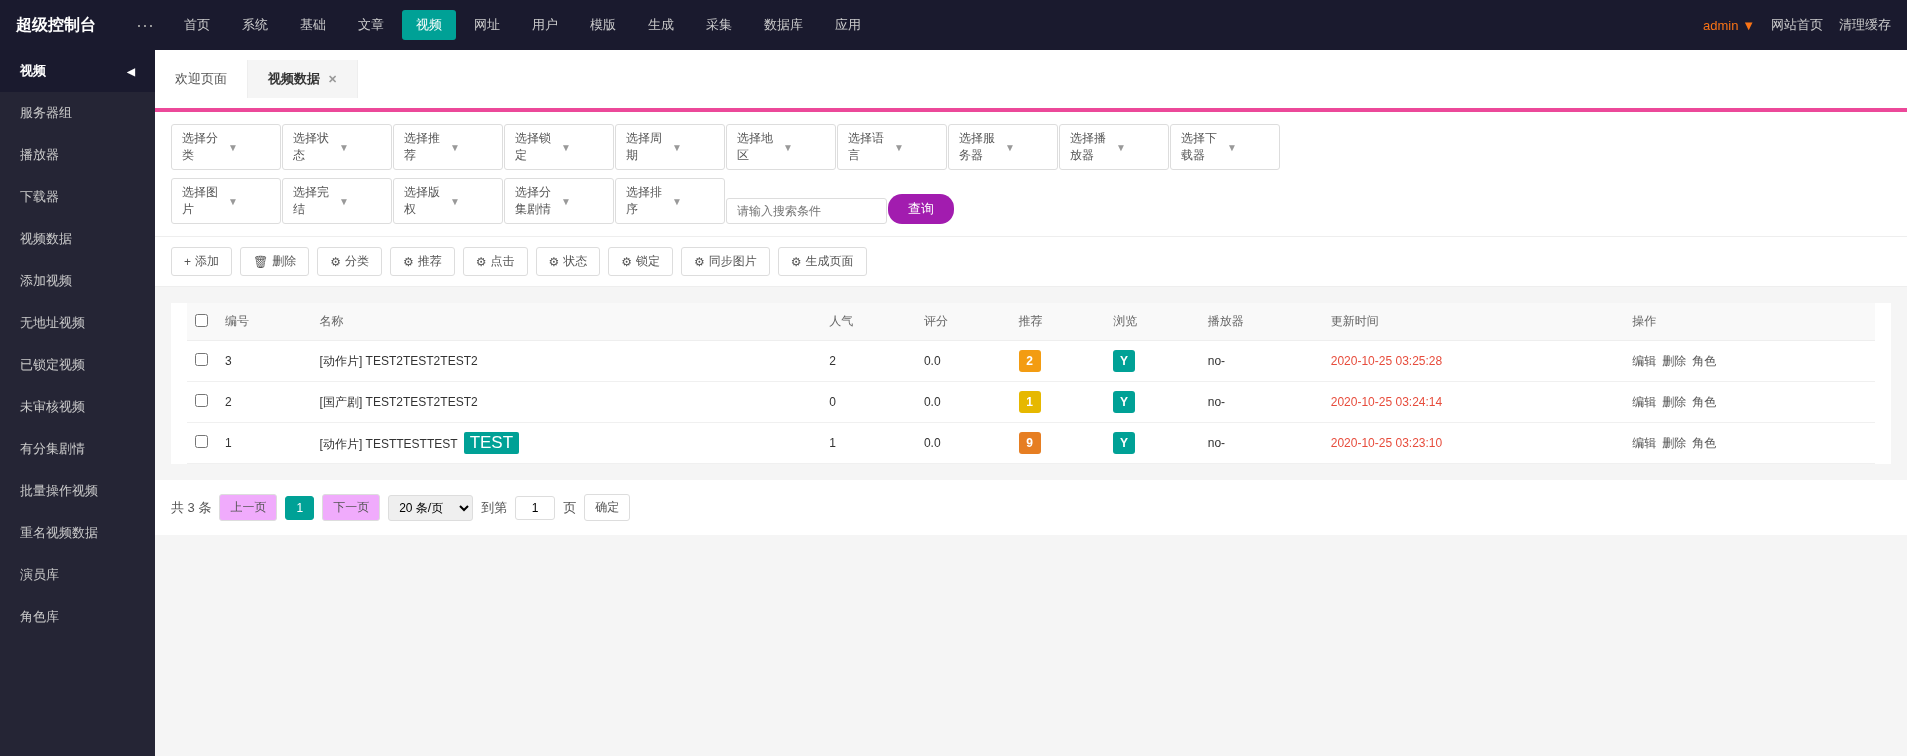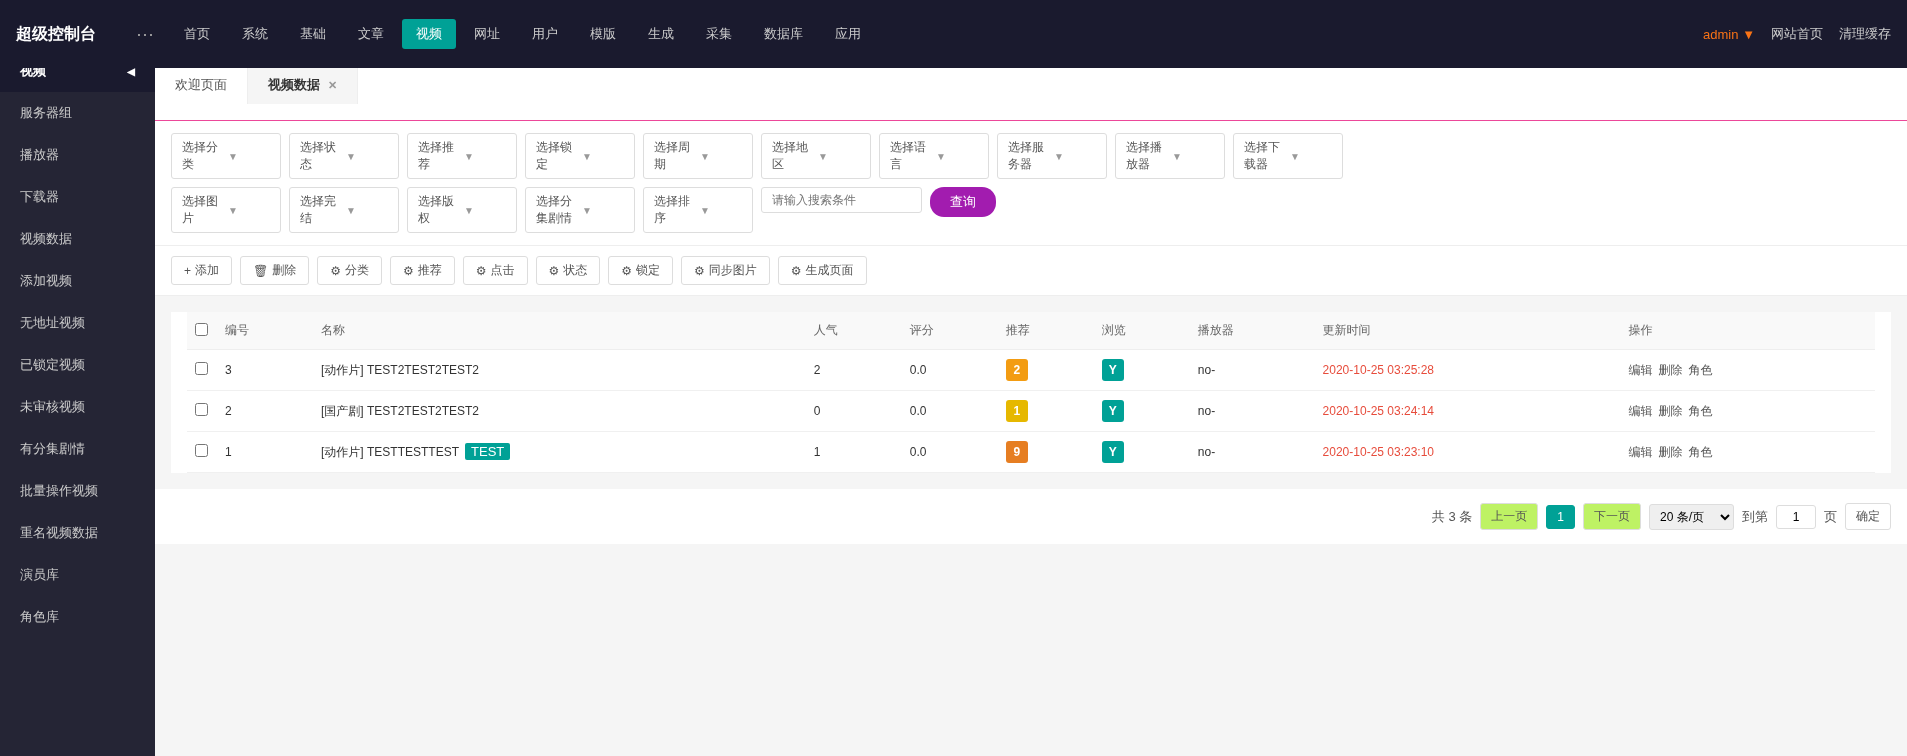--- a/index.html
+++ b/index.html
@@ -8,7 +8,7 @@
     
     .top-nav {
       display: flex; align-items: center; background: #1a1a2e; color: #fff;
-      height: 68px; padding: 0 16px; position: fixed; top: 0; left: 0; right: 0; z-index: 100;
+      height: 50px; padding: 0 16px; position: fixed; top: 0; left: 0; right: 0; z-index: 100;
     }
     .top-nav .logo { font-size: 16px; font-weight: bold; color: #fff; margin-right: 40px; white-space: nowrap; }
     .top-nav .more-dots { color: #aaa; margin-right: 16px; font-size: 18px; cursor: pointer; }

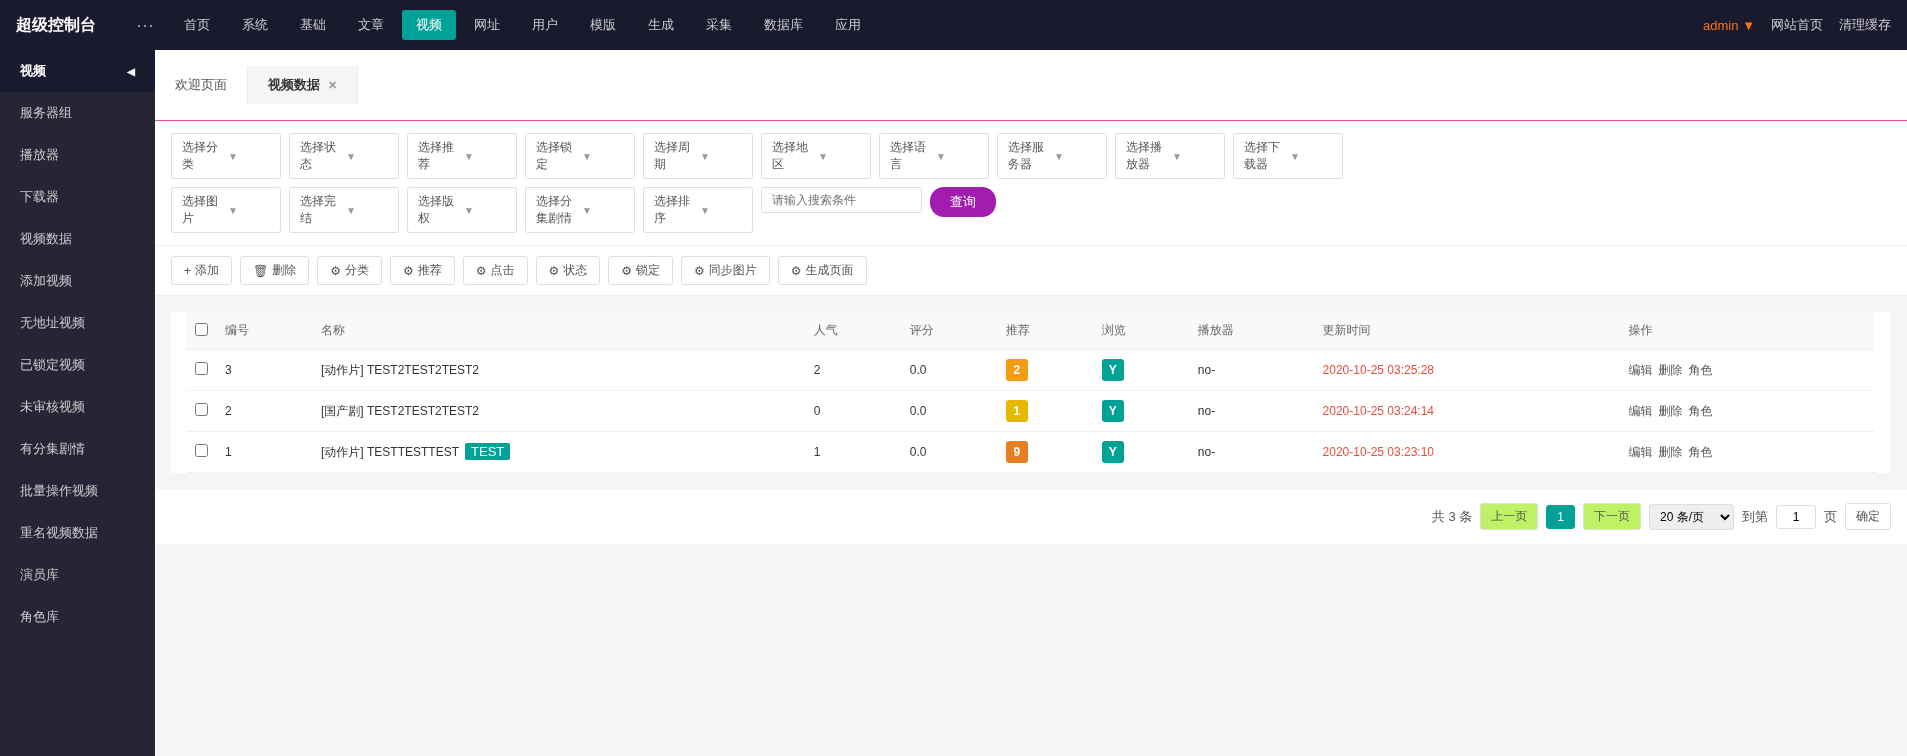--- a/index.html
+++ b/index.html
@@ -40,7 +40,7 @@
 
     
     .tabs-bar {
-      background: #fff; display: flex; align-items: center; border-bottom: 1px solid #ec4899; padding: 16px 0;
+      background: #fff; display: flex; align-items: center; border-bottom: 4px solid #ec4899; padding: 10px 0;
     }
     .tab-item {
       padding: 10px 20px; cursor: pointer; border-right: 1px solid #eee; color: #555; white-space: nowrap;

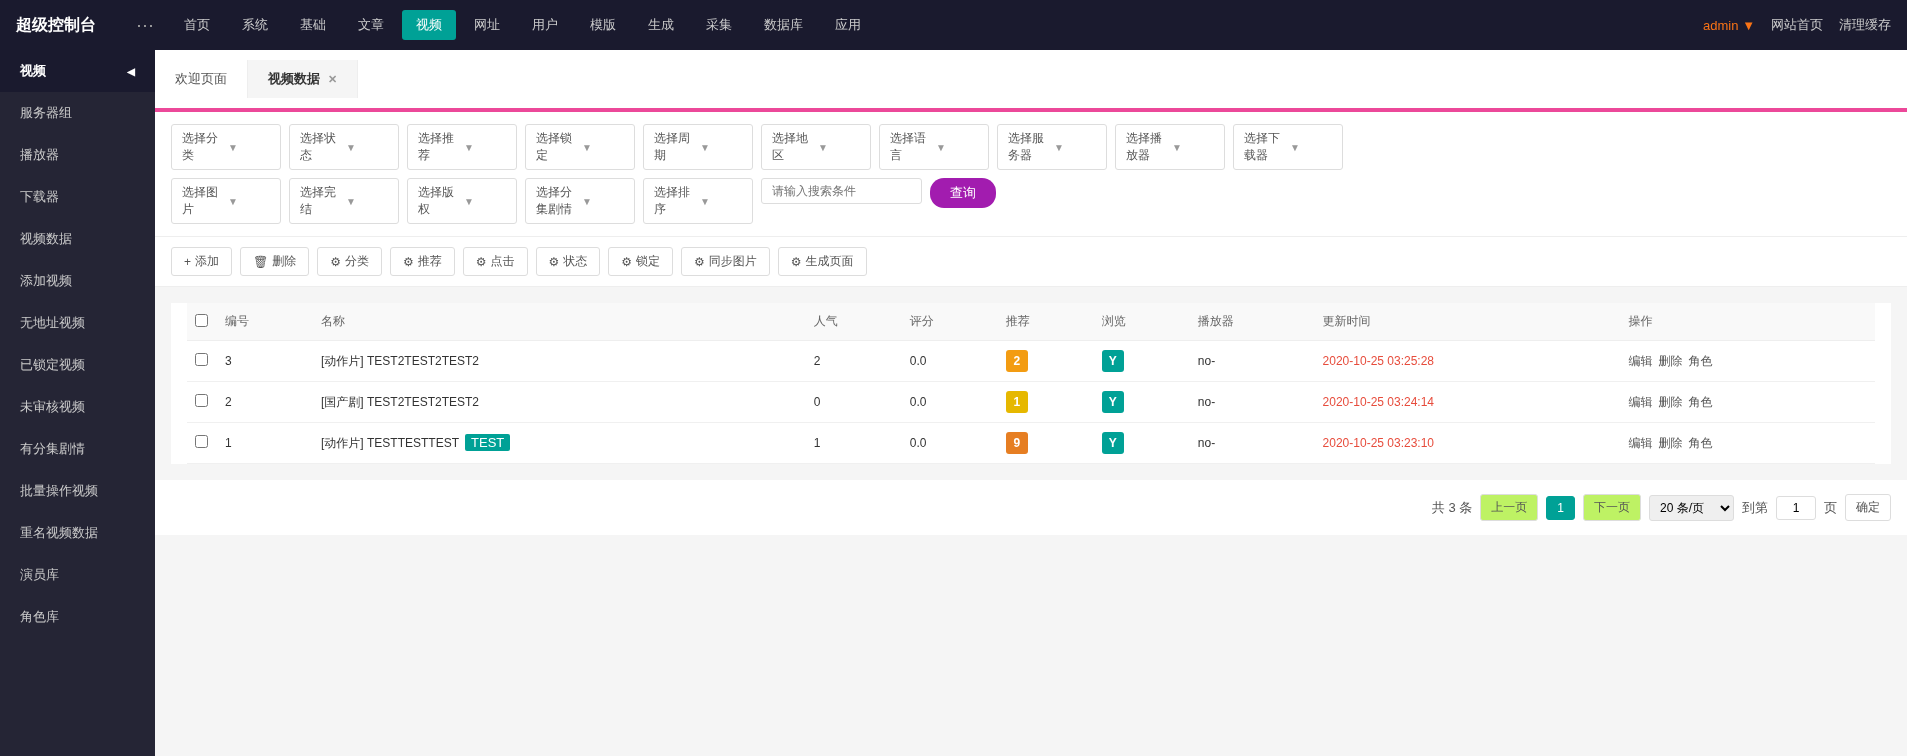--- a/index.html
+++ b/index.html
@@ -53,7 +53,7 @@
     .filter-area {
       background: #fff; padding: 12px 16px; border-bottom: 1px solid #eee;
     }
-    .filter-row { display: flex; align-items: flex-start; gap: 8px; margin-bottom: 8px; flex-wrap: wrap; }
+    .filter-row { display: flex; align-items: flex-end; gap: 1px; margin-bottom: 8px; flex-wrap: wrap; }
     .filter-row:last-child { margin-bottom: 0; }
     .filter-select {
       border: 1px solid #ddd; border-radius: 3px; padding: 5px 10px; background: #fff;

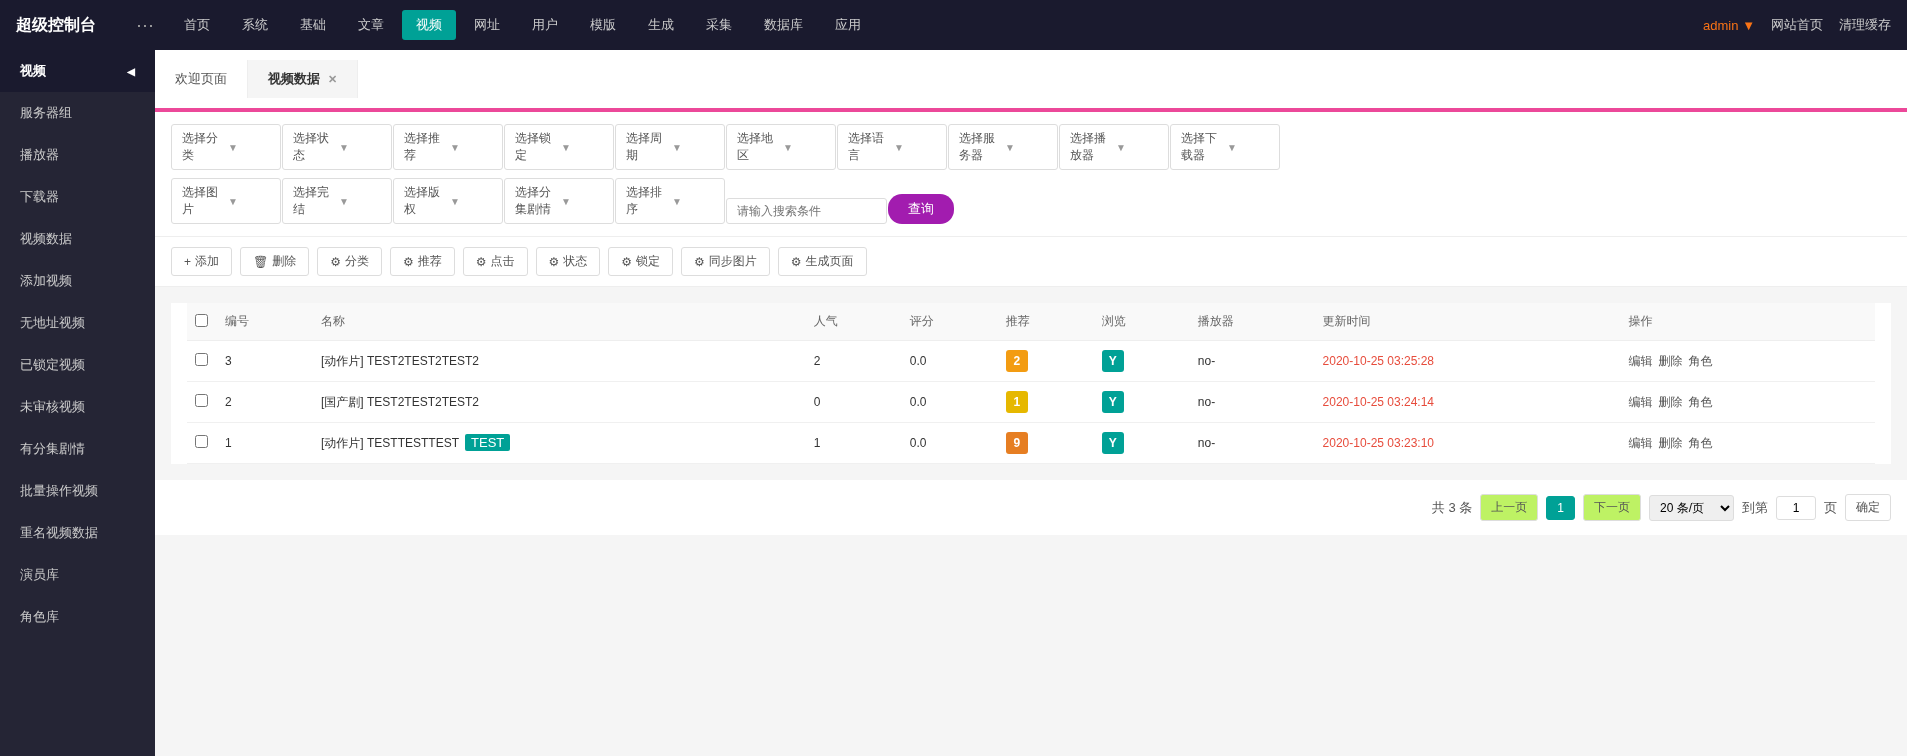--- a/index.html
+++ b/index.html
@@ -100,7 +100,7 @@
     .badge-teal { background: #00a196; }
     .badge-9 { background: #e67e22; }
     .tag-test {
-      display: inline-block; background: #00a196; color: #fff; font-size: 13px; padding: 1px 6px;
+      display: inline-block; background: #00a196; color: #fff; font-size: 17px; padding: 1px 6px;
       border-radius: 2px; margin-left: 6px;
     }
     .time-link { color: #e74c3c; cursor: pointer; }

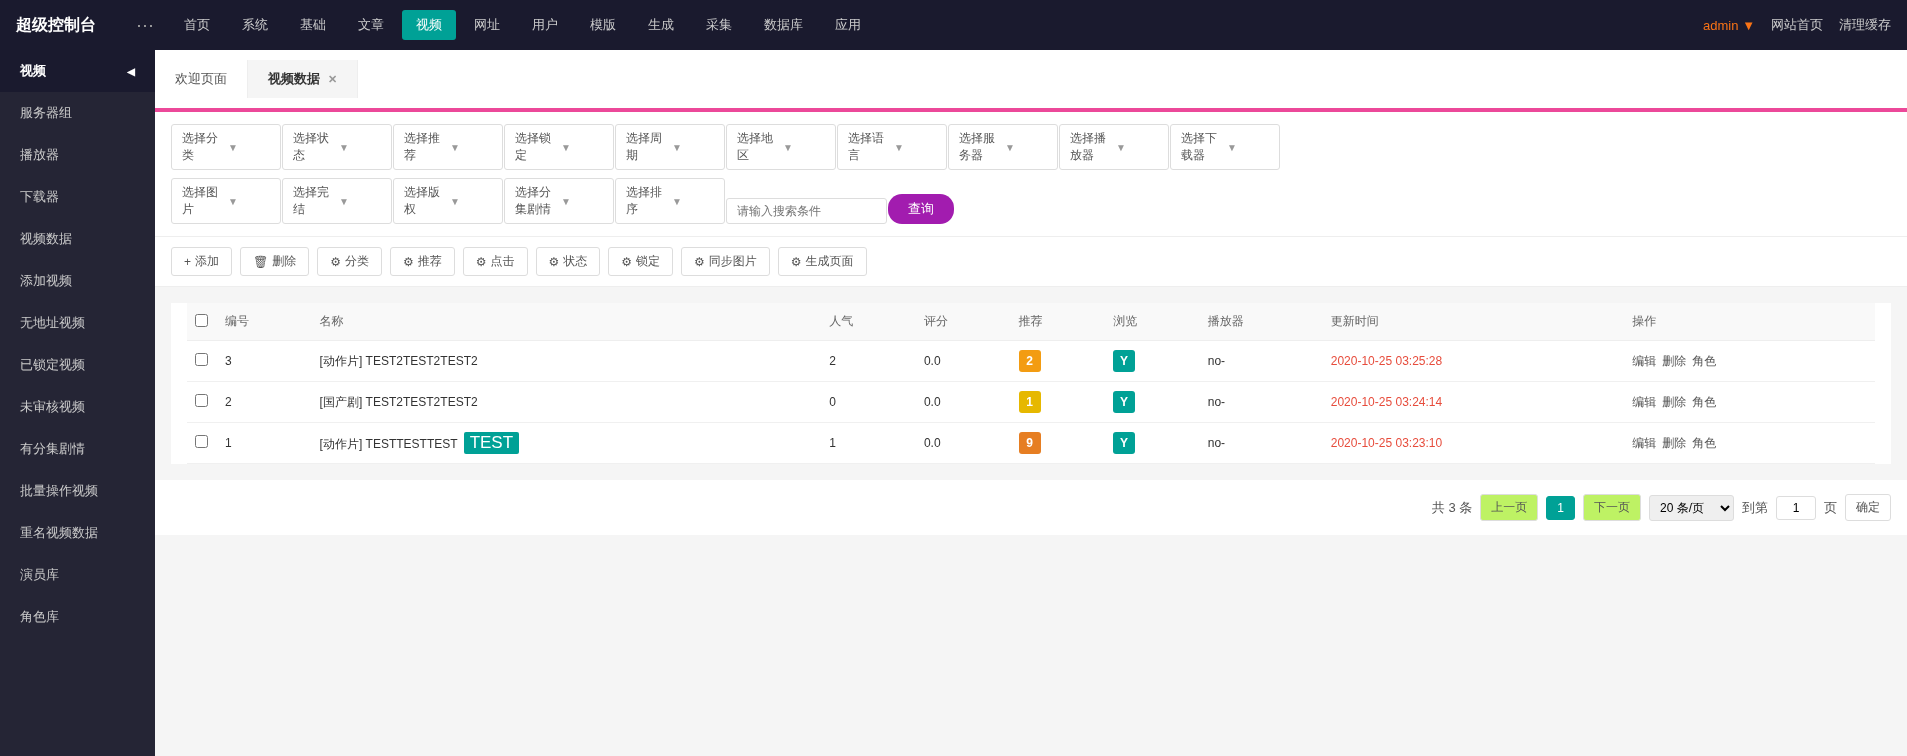--- a/index.html
+++ b/index.html
@@ -107,7 +107,7 @@
 
     
     .pagination {
-      background: #fff; padding: 14px 16px; display: flex; align-items: center; justify-content: flex-end; gap: 8px;
+      background: #fff; padding: 14px 16px; display: flex; align-items: center; justify-content: flex-start; gap: 8px;
     }
     .page-info { color: #555; font-size: 13px; }
     .page-btn {

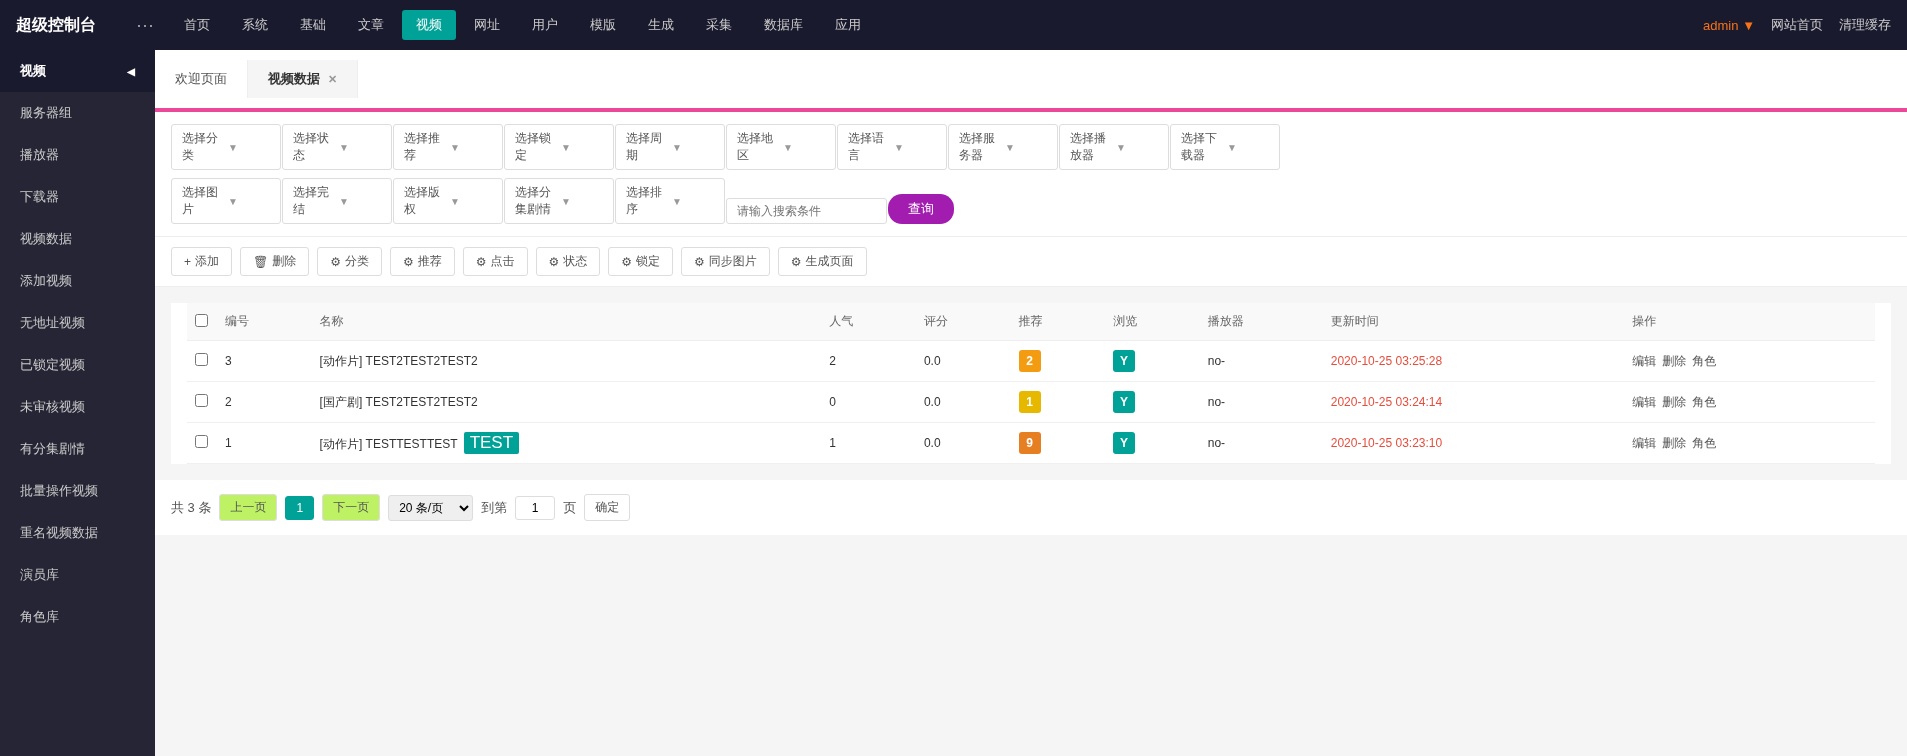--- a/index.html
+++ b/index.html
@@ -111,7 +111,7 @@
     }
     .page-info { color: #555; font-size: 13px; }
     .page-btn {
-      border: 1px solid #ddd; background: #bef264; border-radius: 3px; padding: 4px 10px;
+      border: 1px solid #ddd; background: #f0abfc; border-radius: 3px; padding: 4px 10px;
       cursor: pointer; font-size: 12px; color: #555;
     }
     .page-btn.active { background: #00a196; color: #fff; border-color: #00a196; }

